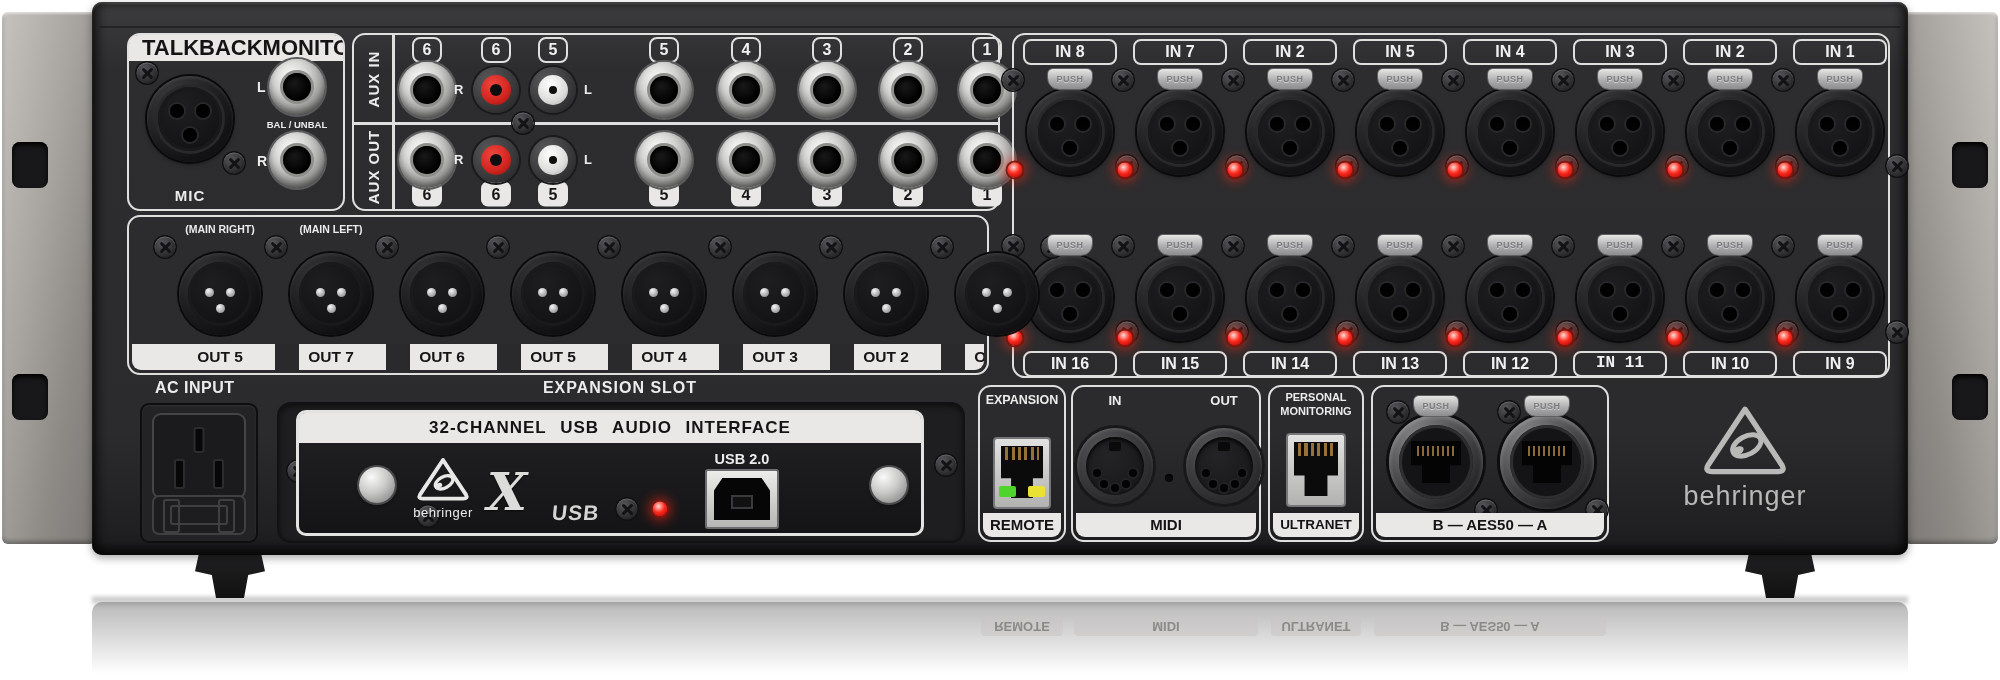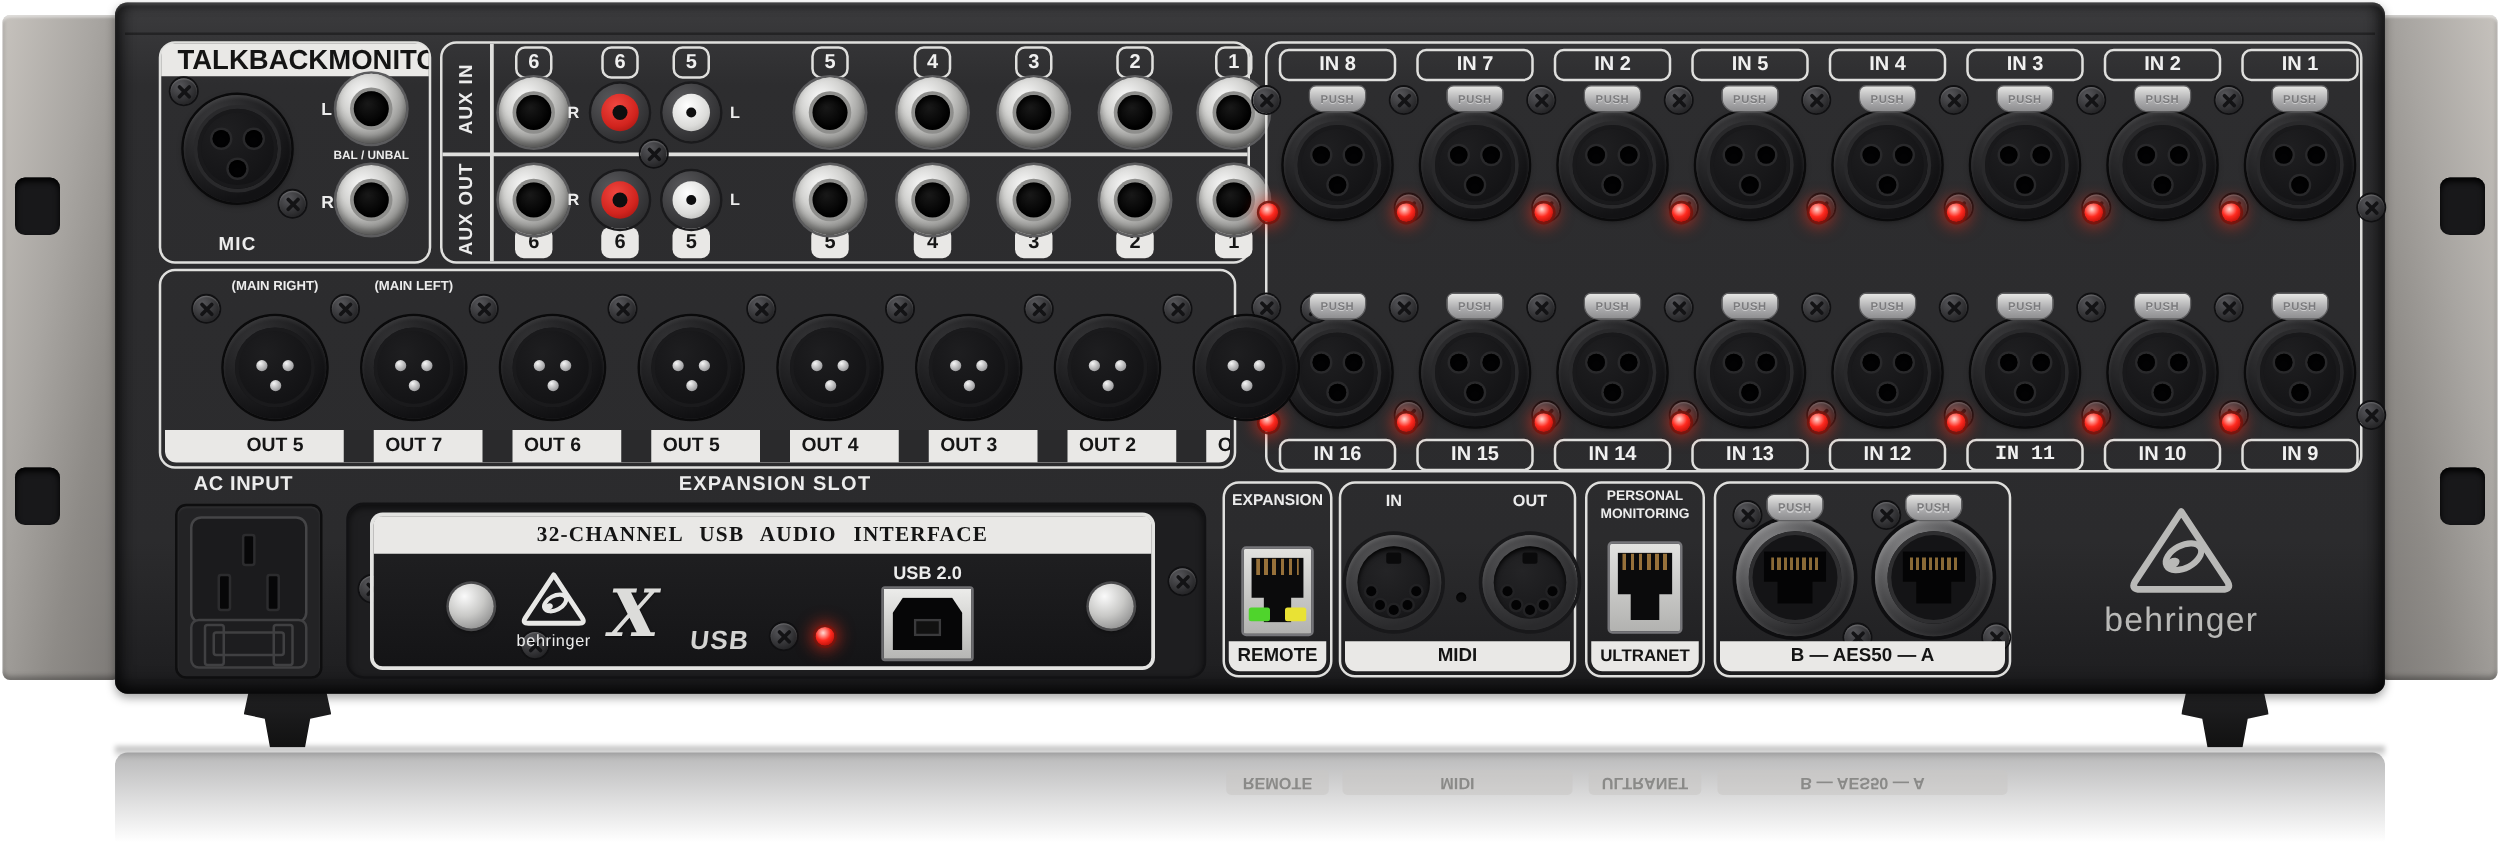--- a/index.html
+++ b/index.html
@@ -555,7 +555,7 @@
       <div class="screw ctr" style="left:667px;top:61px;"></div>
 
       <div style="position:absolute;left:17px;top:6px;width:628px;height:126px;border-radius:10px;border:3px solid #e3e3e1;background:linear-gradient(#222224,#141416);">
-        <div class="wstrip" style="left:0;right:0;top:0;height:30px;border-radius:6px 6px 0 0;font-size:17px;line-height:30px;letter-spacing:1px;word-spacing:8px;font-family:Liberation Serif, serif;">32-CHANNEL USB AUDIO INTERFACE</div>
+        <div class="wstrip" style="left:0;right:0;top:0;height:30px;border-radius:6px 6px 0 0;font-size:17px;line-height:30px;letter-spacing:1px;word-spacing:8px;">32-CHANNEL USB AUDIO INTERFACE</div>
         <div class="thumb ctr" style="left:78px;top:72px;"></div>
         <div class="screw ctr" style="left:129px;top:103px;"></div>
         <div class="tri-logo ctr" style="left:144px;top:66px;">

